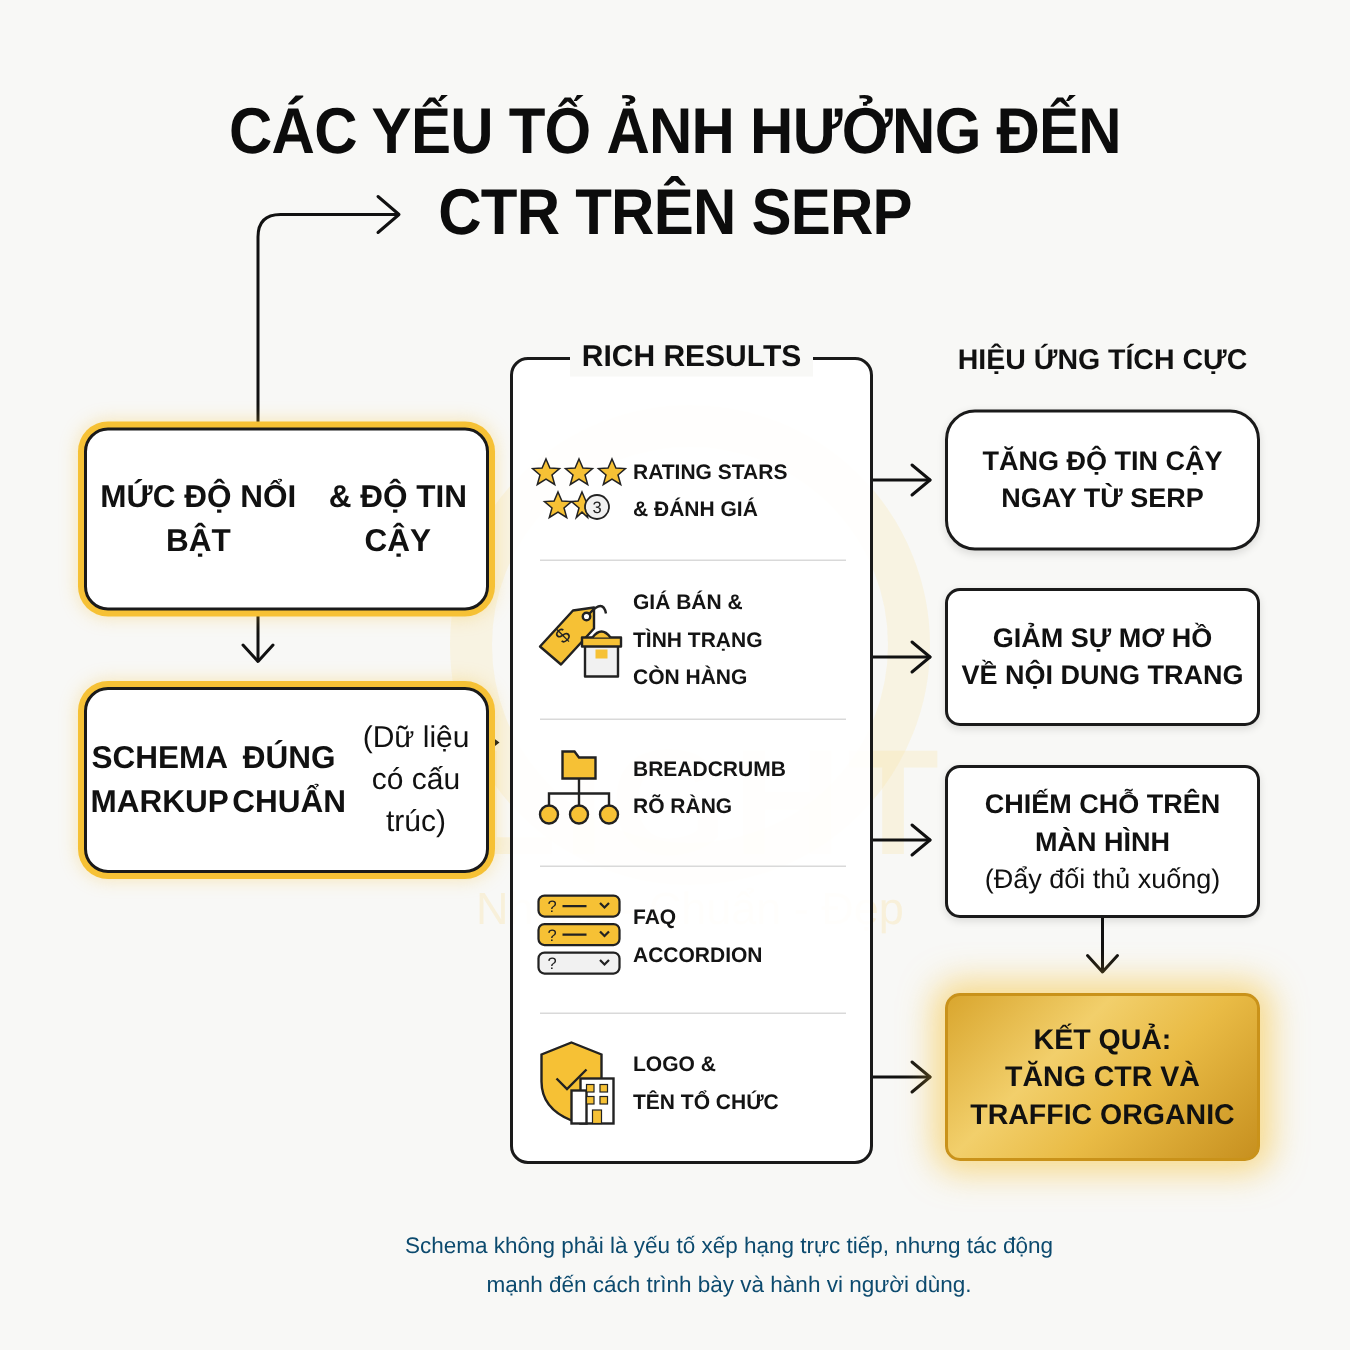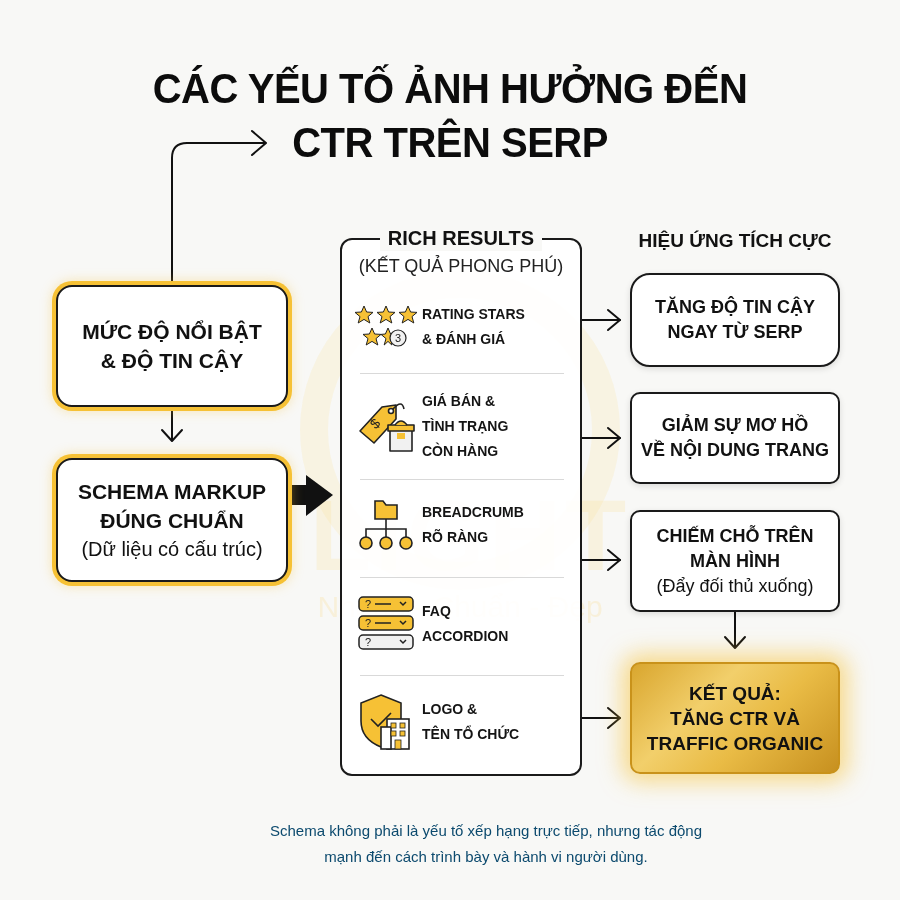--- a/index.html
+++ b/index.html
@@ -149,7 +149,6 @@
 <div class="panel"></div>
 <div class="panel-head">
   <div class="h1">RICH RESULTS</div>
-  <div class="h2">(KẾT QUẢ PHONG PHÚ)</div>
 </div>
 
 <div class="item" style="top:302px;">

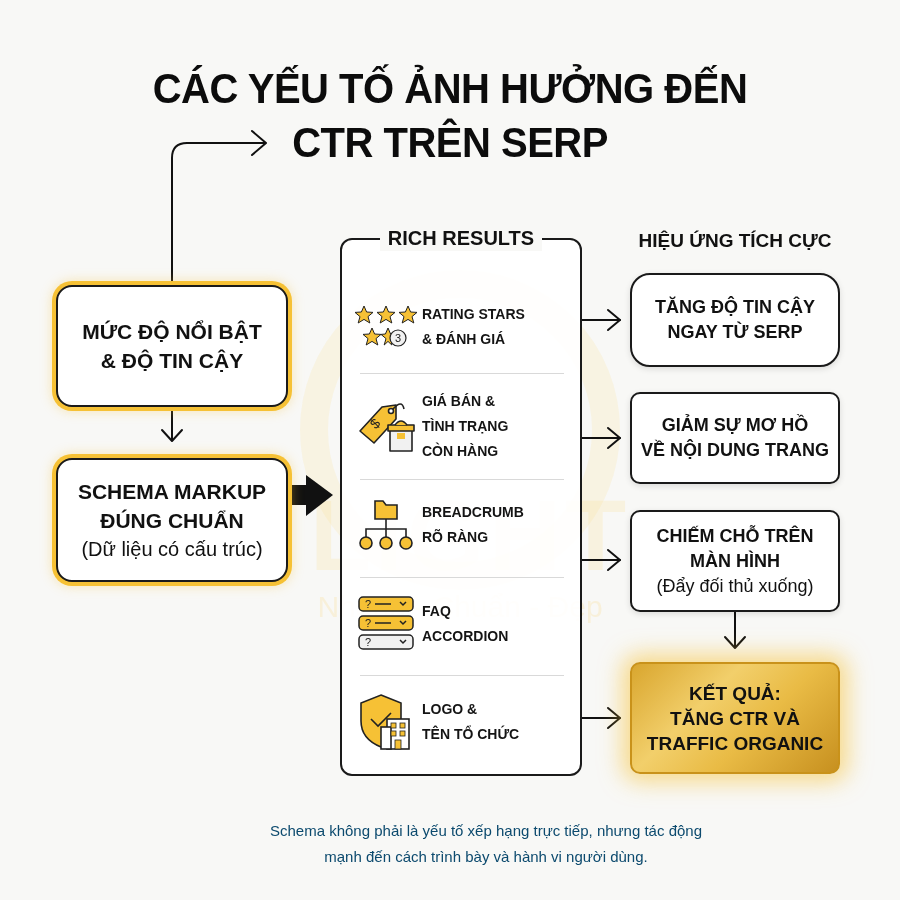--- a/index.html
+++ b/index.html
@@ -34,10 +34,10 @@
 
   
   .lbox {
-    position: absolute; left: 56px; width: 232px; background: #fff;
+    position: absolute; left: 56px; width: 270px; background: #fff;
     border: 2px solid #1a1a1a; border-radius: 16px;
     box-shadow: 0 0 0 4px #f6c135, 0 0 12px 4px rgba(246, 193, 53, 0.35);
-    display: flex; flex-direction: column; align-items: center; justify-content: center;
+    display: flex; flex-direction: row; align-items: center; justify-content: center;
     text-align: center;
   }
   .lbox1 { top: 285px; height: 122px; }

